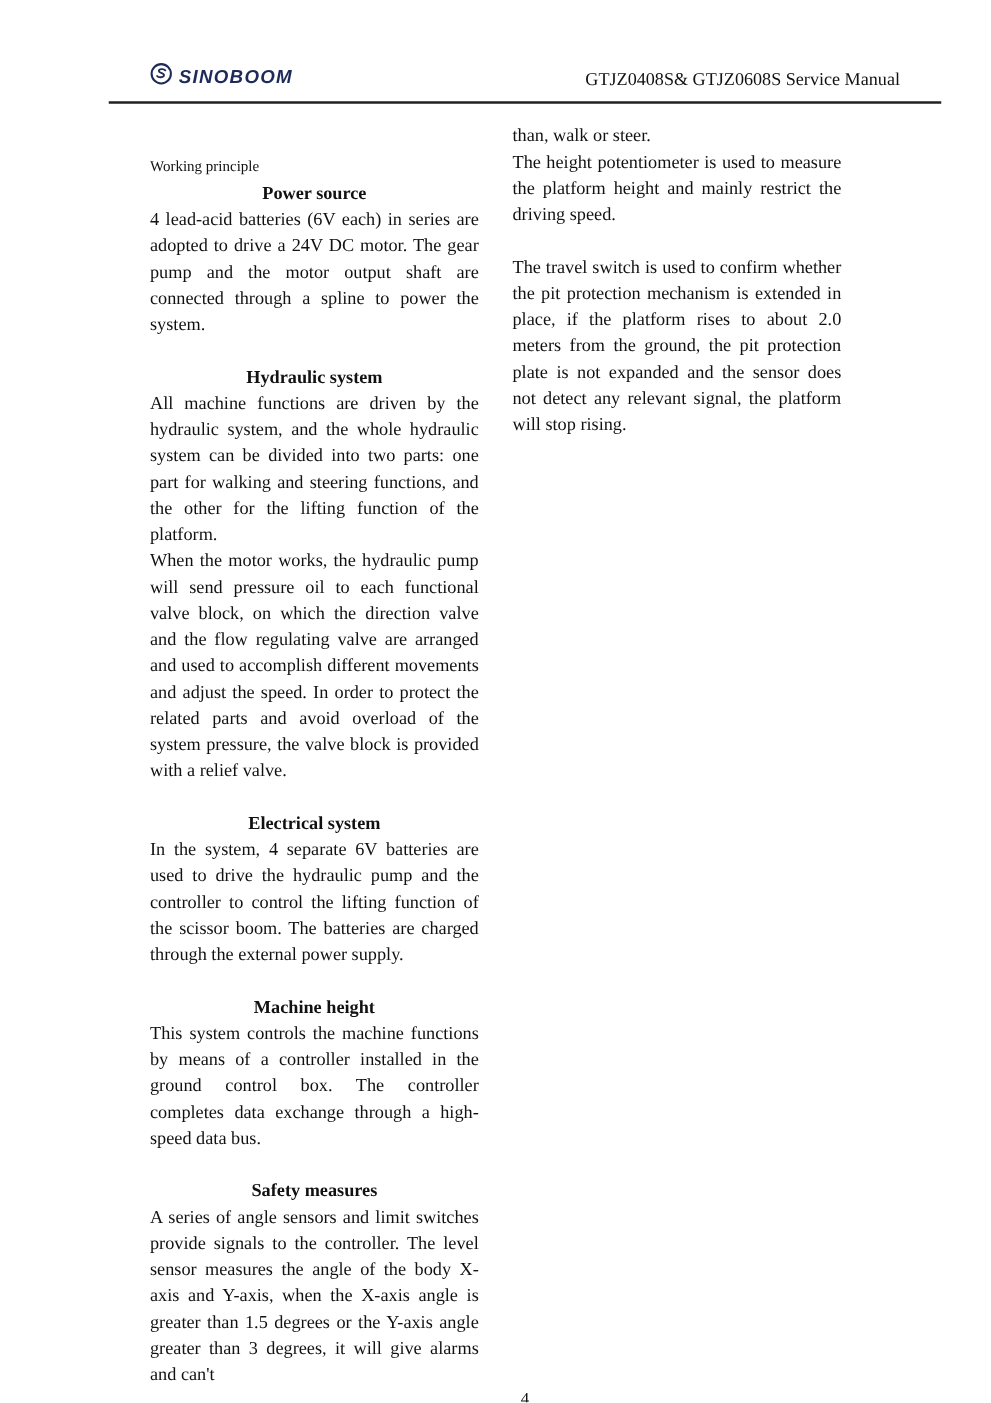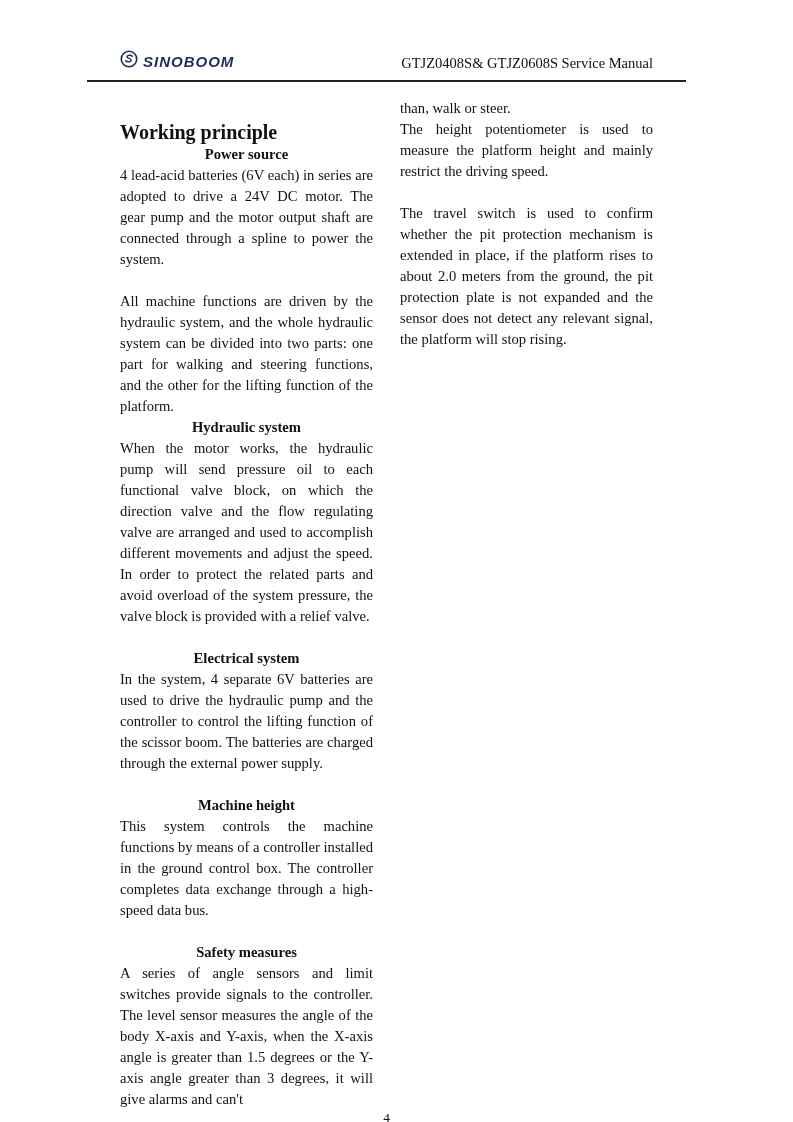--- a/index.html
+++ b/index.html
@@ -12,7 +12,7 @@
     font-family:"Liberation Serif", serif;
     color:#111111;
     display:flex; flex-direction:column;
-    padding:50px 107px 62px 87px;
+    padding:50px 40px 62px 87px;
     overflow:hidden;
   }
   .header {

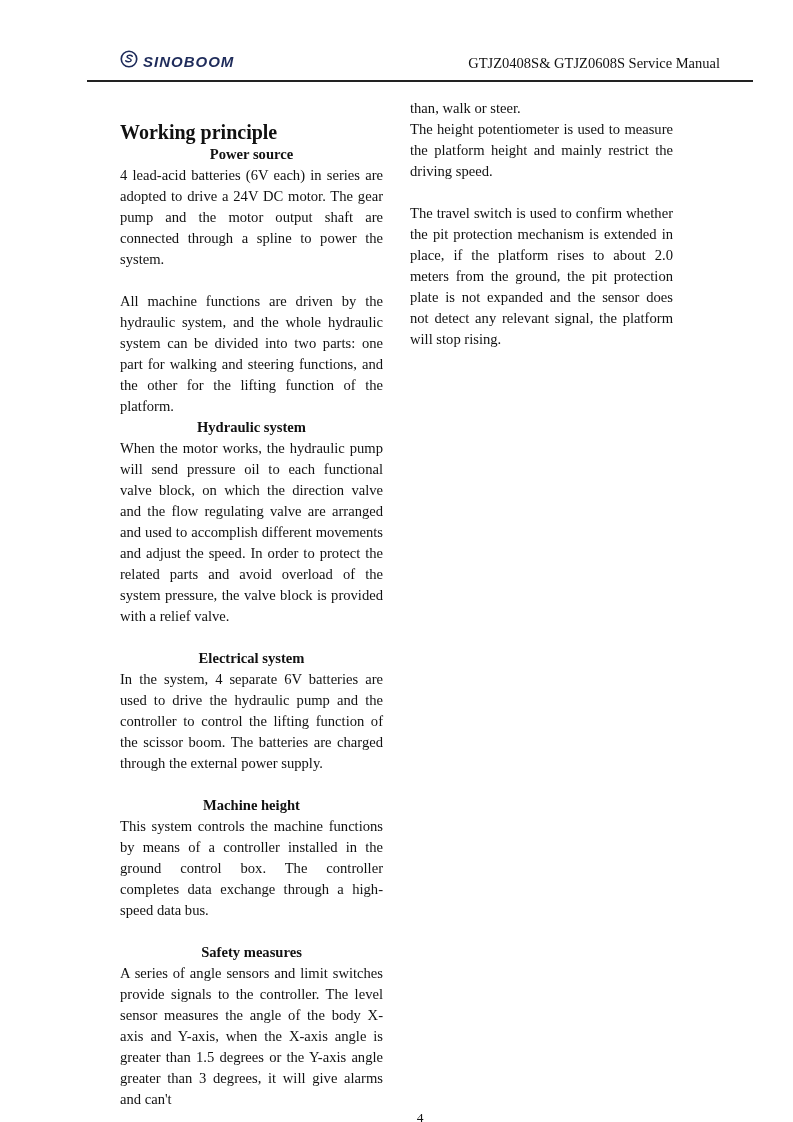--- a/index.html
+++ b/index.html
@@ -48,7 +48,7 @@
   .col { width:263px; }
   .block { font-size:14.6px; line-height:21px; }
   .block.title {
-    font-size:20px; font-weight:700;
+    font-size:12px; font-weight:400;
     line-height:24px;
     margin-top:22px;
   }

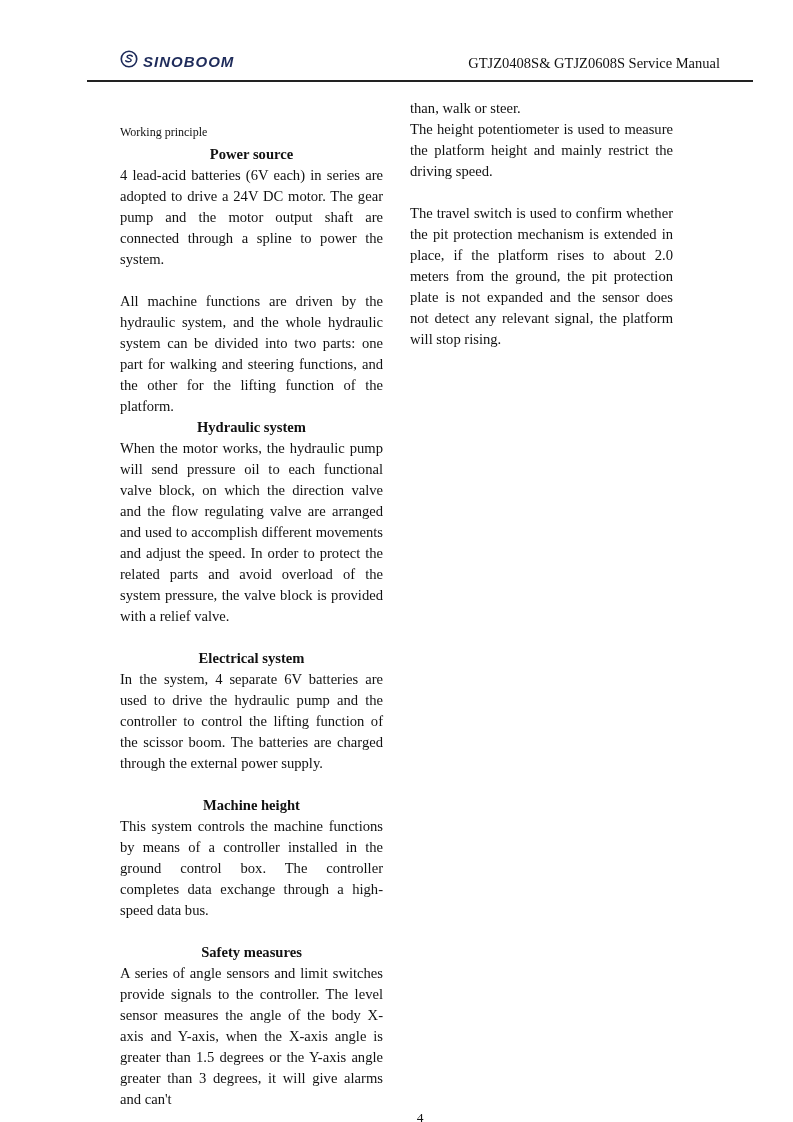--- a/index.html
+++ b/index.html
@@ -88,8 +88,8 @@
         <div class="block heading">Power source</div>
         <div class="block para">4 lead-acid batteries (6V each) in series are adopted to drive a 24V DC motor. The gear pump and the motor output shaft are connected through a spline to power the system.</div>
         <div class="block spacer"></div>
+        <div class="block heading">Hydraulic system</div>
         <div class="block para">All machine functions are driven by the hydraulic system, and the whole hydraulic system can be divided into two parts: one part for walking and steering functions, and the other for the lifting function of the platform.</div>
-        <div class="block heading">Hydraulic system</div>
         <div class="block para">When the motor works, the hydraulic pump will send pressure oil to each functional valve block, on which the direction valve and the flow regulating valve are arranged and used to accomplish different movements and adjust the speed. In order to protect the related parts and avoid overload of the system pressure, the valve block is provided with a relief valve.</div>
         <div class="block spacer"></div>
         <div class="block heading">Electrical system</div>

